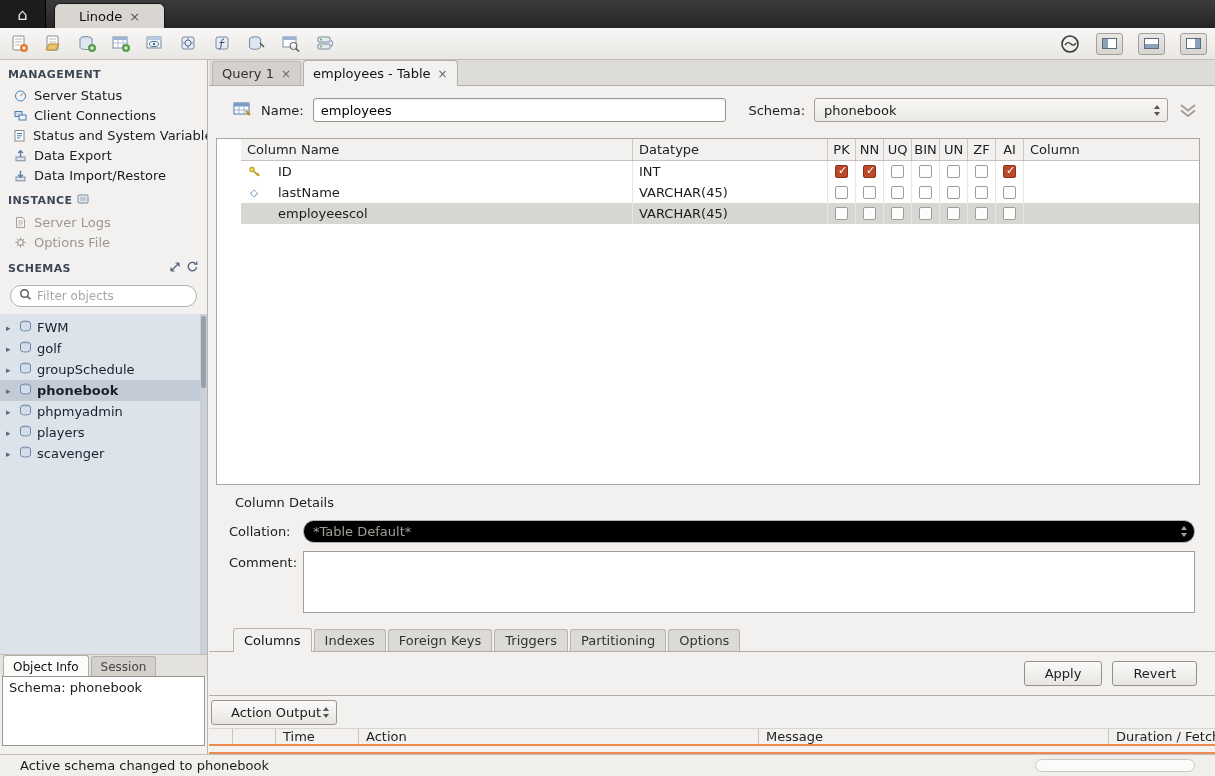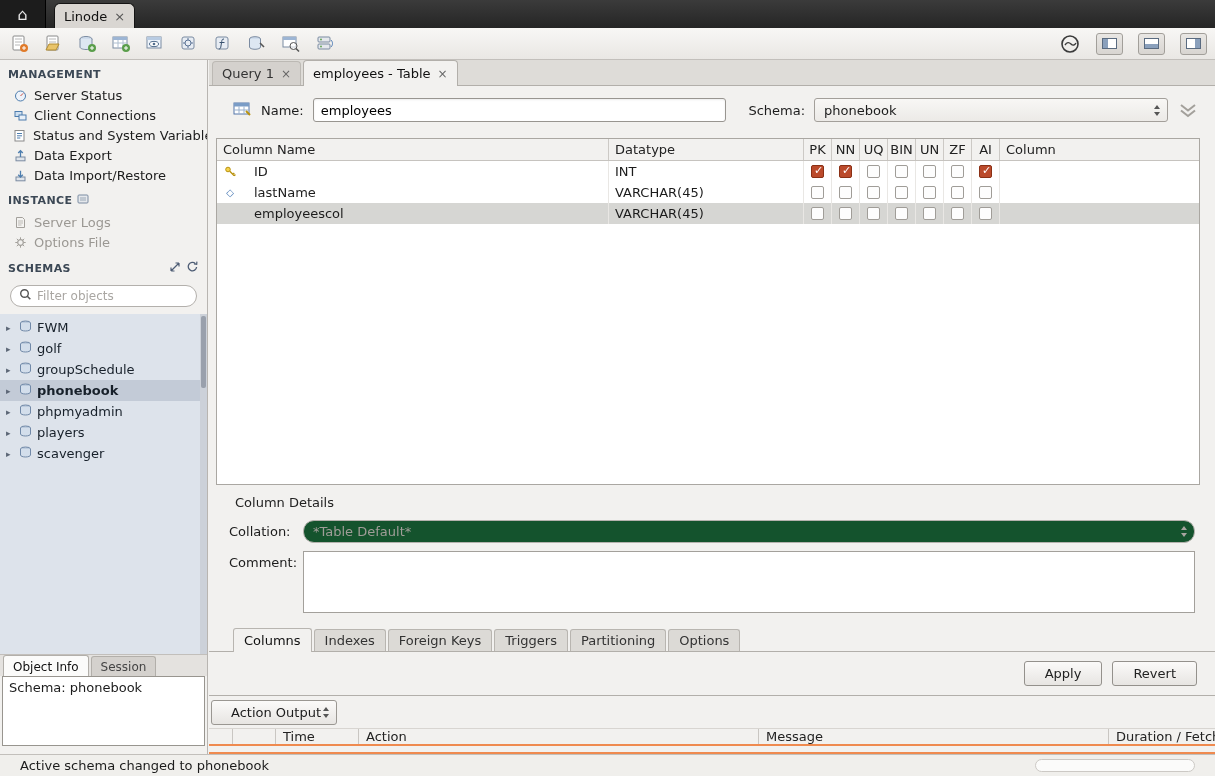--- a/index.html
+++ b/index.html
@@ -12,7 +12,7 @@
   .home-btn { width:46px; height:28px; background:#1c1c1c; display:flex; align-items:center;
     justify-content:center; color:#e8e8e8; font-size:16px; border-right:1px solid #000; }
   .win-tab { margin-left:8px; height:25px; background:#d9d6d2; border:1px solid #141414; border-bottom:none;
-    border-radius:6px 6px 0 0; display:flex; align-items:center; padding:0 9px; gap:7px; color:#111; }
+    border-radius:6px 6px 0 0; display:flex; align-items:center; padding:0 24px; gap:7px; color:#111; }
   .win-tab .close { color:#555; font-size:13px; line-height:1; }
 
   

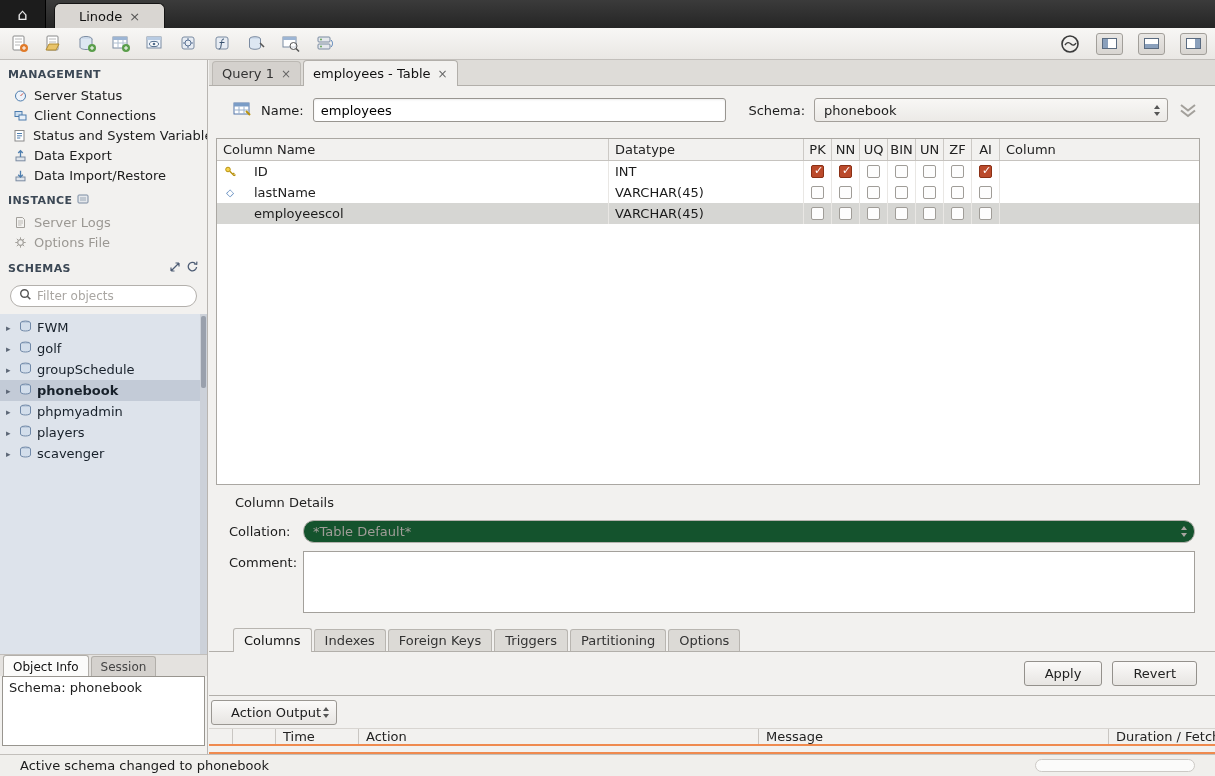--- a/index.html
+++ b/index.html
@@ -82,7 +82,7 @@
   .expander { margin-left:auto; display:flex; align-items:center; }
 
   .grid { margin:4px 15px 0 7px; border:1px solid #aaa7a2; background:#fff; height:347px; overflow:hidden;
-    display:flex; flex-direction:column; flex:none; }
+    display:flex; flex-direction:column; flex:none;padding-left:24px; }
   .grid-head { display:flex; height:22px; background:#f2f1ef; border-bottom:1px solid #c6c3bf; flex:none; }
   .gh { display:flex; align-items:center; padding:0 6px; border-right:1px solid #ccc9c5; color:#222; white-space:nowrap; overflow:hidden; }
   .w-name { width:392px; } .w-type { width:195px; }

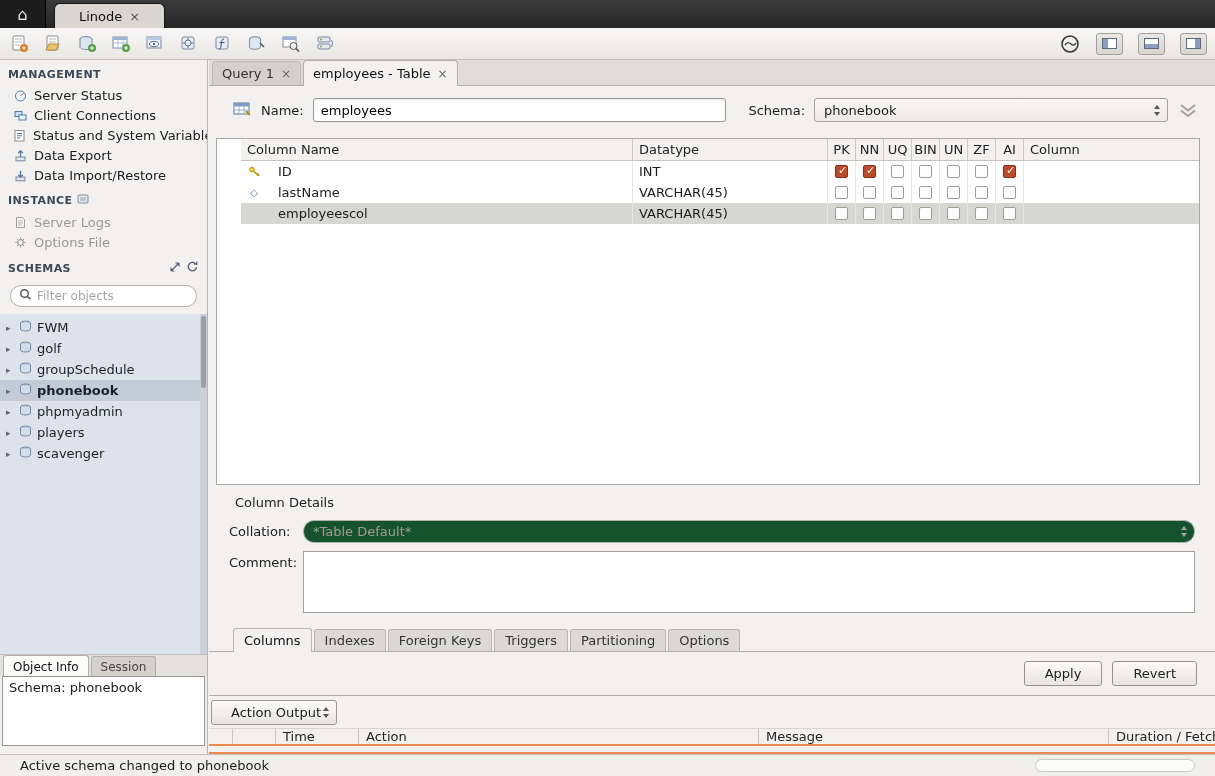--- a/index.html
+++ b/index.html
@@ -100,7 +100,7 @@
   .details-title { padding:10px 0 6px 26px; color:#222; flex:none; }
   .form-row { display:flex; align-items:flex-start; padding:4px 20px; gap:10px; flex:none; }
   .form-lbl { width:64px; padding-top:4px; flex:none; }
-  .dd-disabled { flex:1; height:23px; background:#14532d; border:1px solid #b5b2ae; border-radius:11px;
+  .dd-disabled { flex:1; height:23px; background:#000000; border:1px solid #b5b2ae; border-radius:11px;
     display:flex; align-items:center; padding:0 5px 0 9px; color:#a09d98; }
   .dd-disabled .val { flex:1; }
   .comment-area { flex:1; height:62px; border:1px solid #a3a09b; background:#fff; resize:none;

